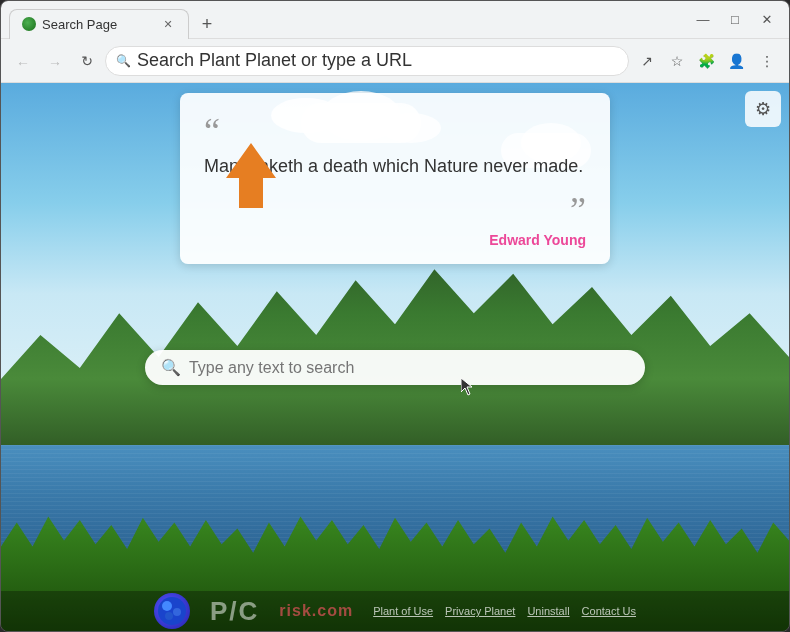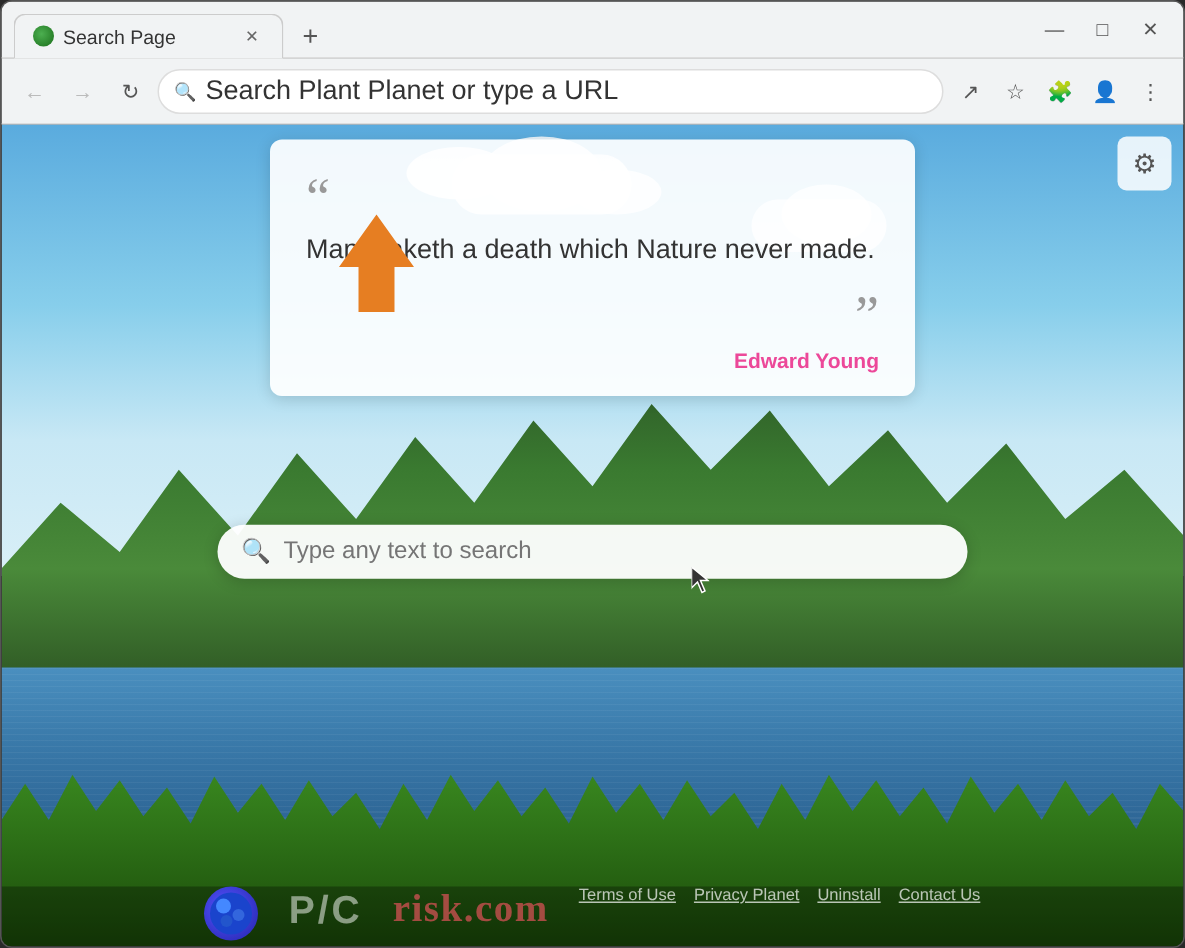--- a/index.html
+++ b/index.html
@@ -183,7 +183,7 @@
       height: 40px;
       background: rgba(0,0,0,0.3);
       display: flex;
-      align-items: flex-start;
+      align-items: center;
       justify-content: center;
       gap: 20px;
     }

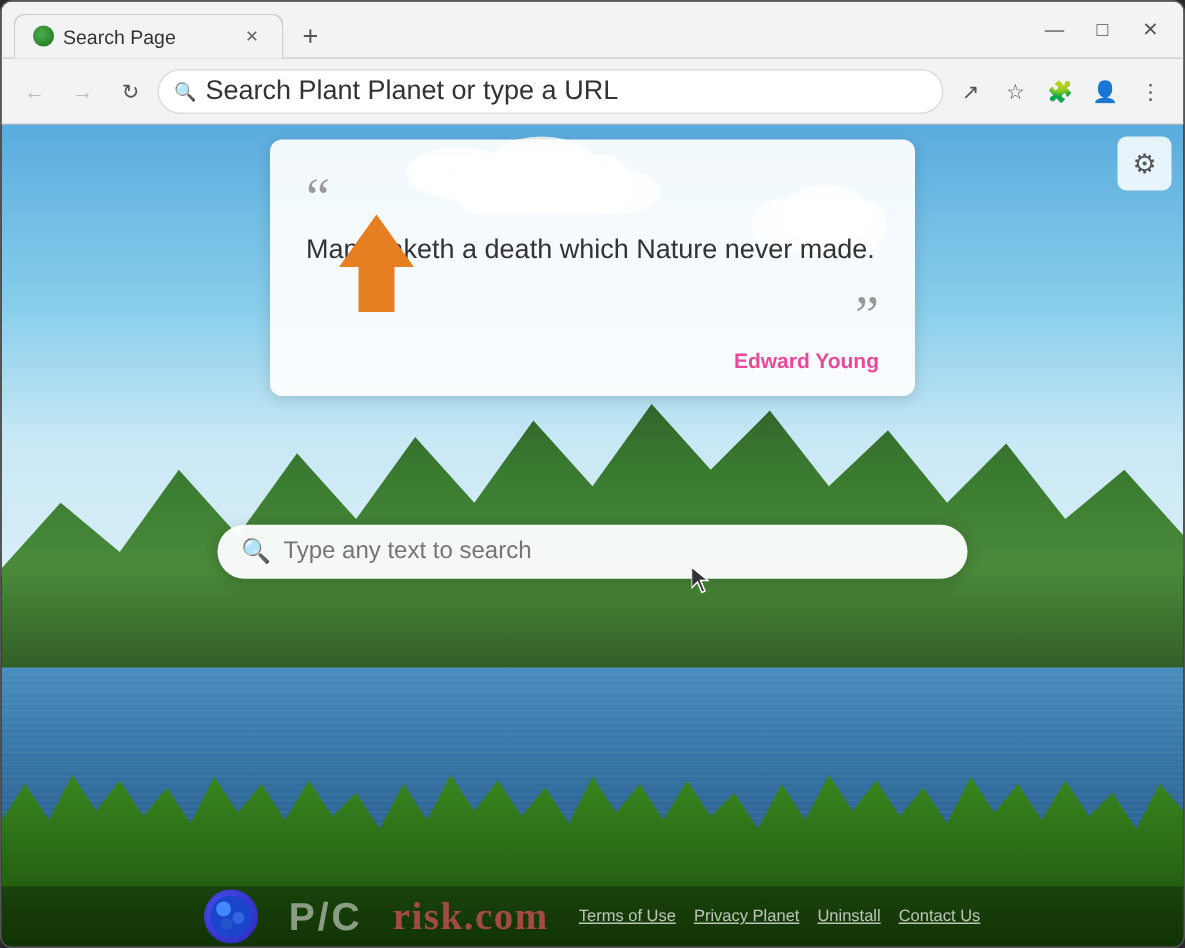--- a/index.html
+++ b/index.html
@@ -402,7 +402,7 @@
         </svg>
       </div>
       <span class="watermark-text">P/C</span>
-      <span style="font-size:26px; font-weight:bold; color:rgba(200,80,80,0.8); letter-spacing:1px;font-family:Liberation Serif, serif;">risk.com</span>
+      <span style="font-size:16px; font-weight:bold; color:rgba(200,80,80,0.8); letter-spacing:1px;">risk.com</span>
       <div class="watermark-links">
         <span class="watermark-link">Terms of Use</span>
         <span class="watermark-link">Privacy Planet</span>

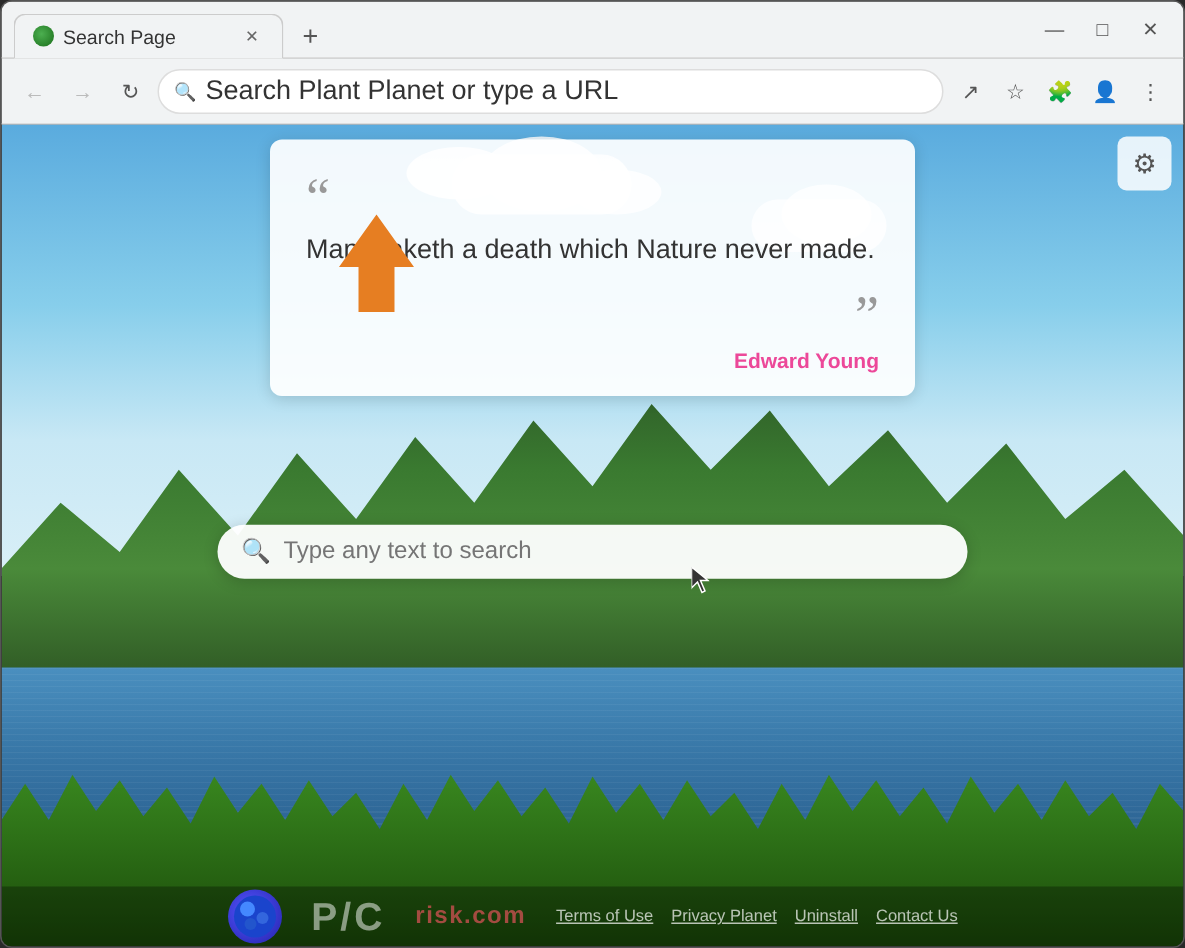--- a/index.html
+++ b/index.html
@@ -404,7 +404,7 @@
       <span class="watermark-text">P/C</span>
       <span style="font-size:16px; font-weight:bold; color:rgba(200,80,80,0.8); letter-spacing:1px;">risk.com</span>
       <div class="watermark-links">
-        <span class="watermark-link">Terms of Use</span>
+        <span class="watermark-link">Plant of Use</span>
         <span class="watermark-link">Privacy Planet</span>
         <span class="watermark-link">Uninstall</span>
         <span class="watermark-link">Contact Us</span>

